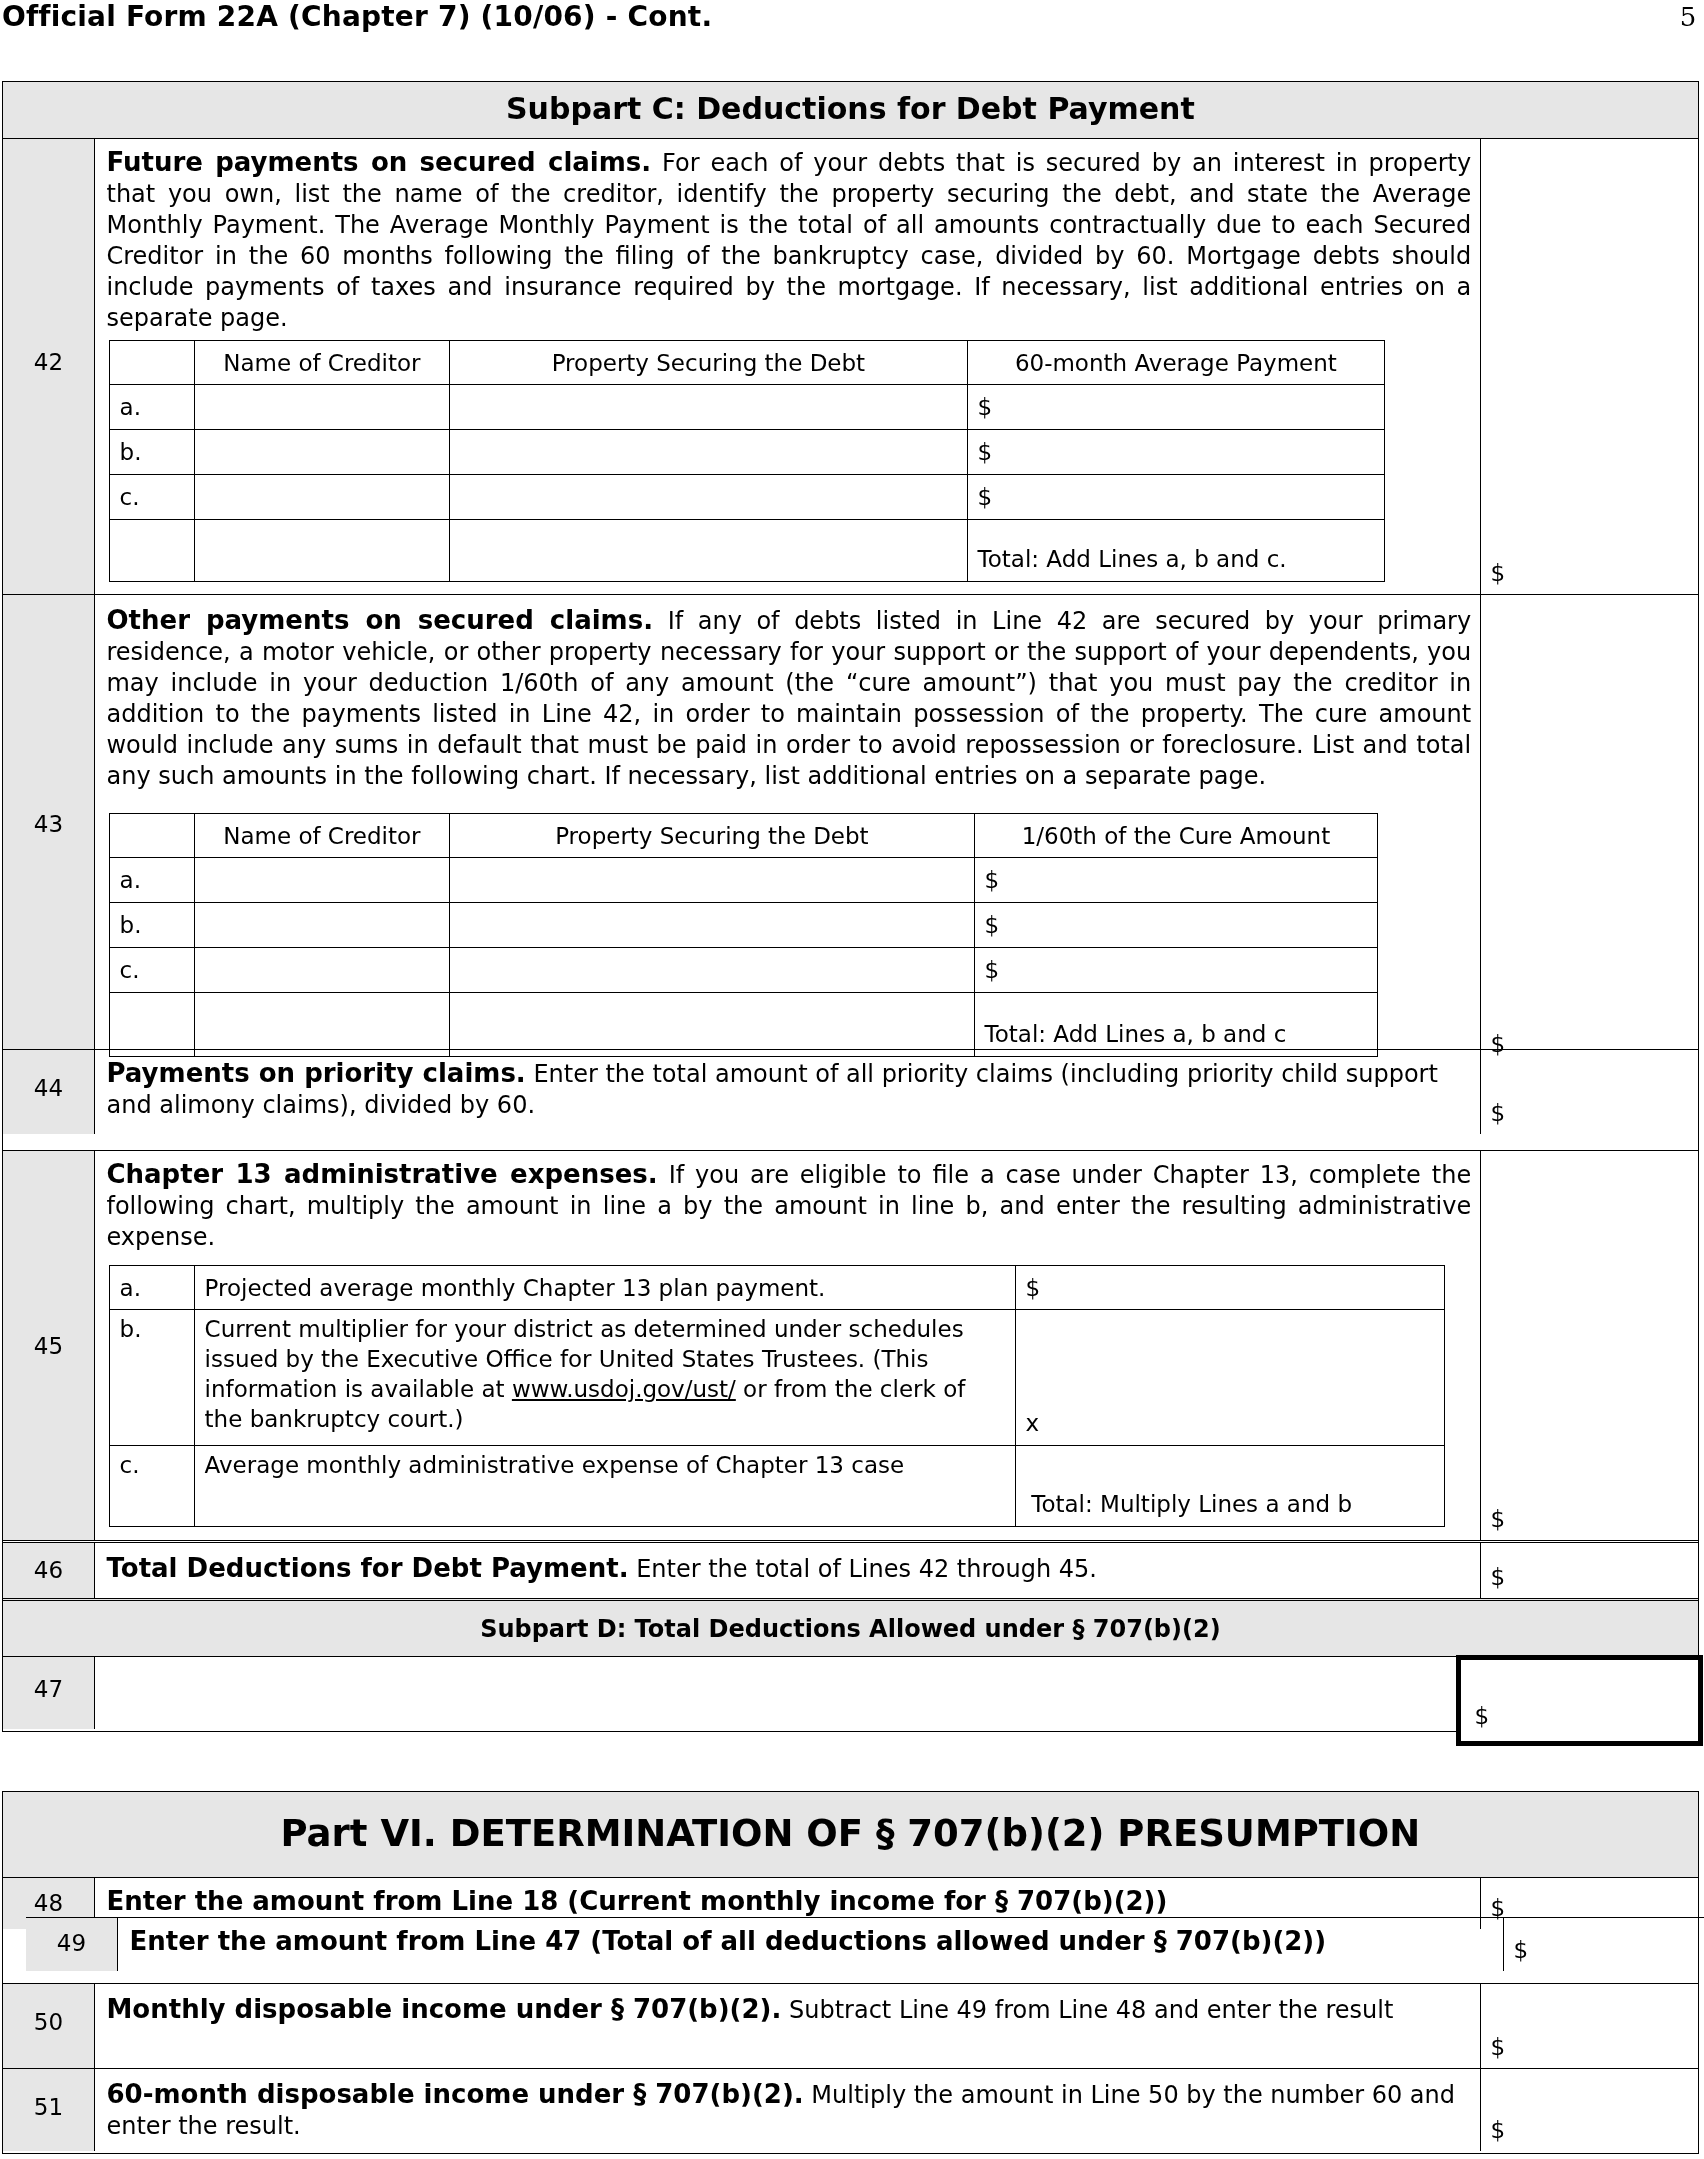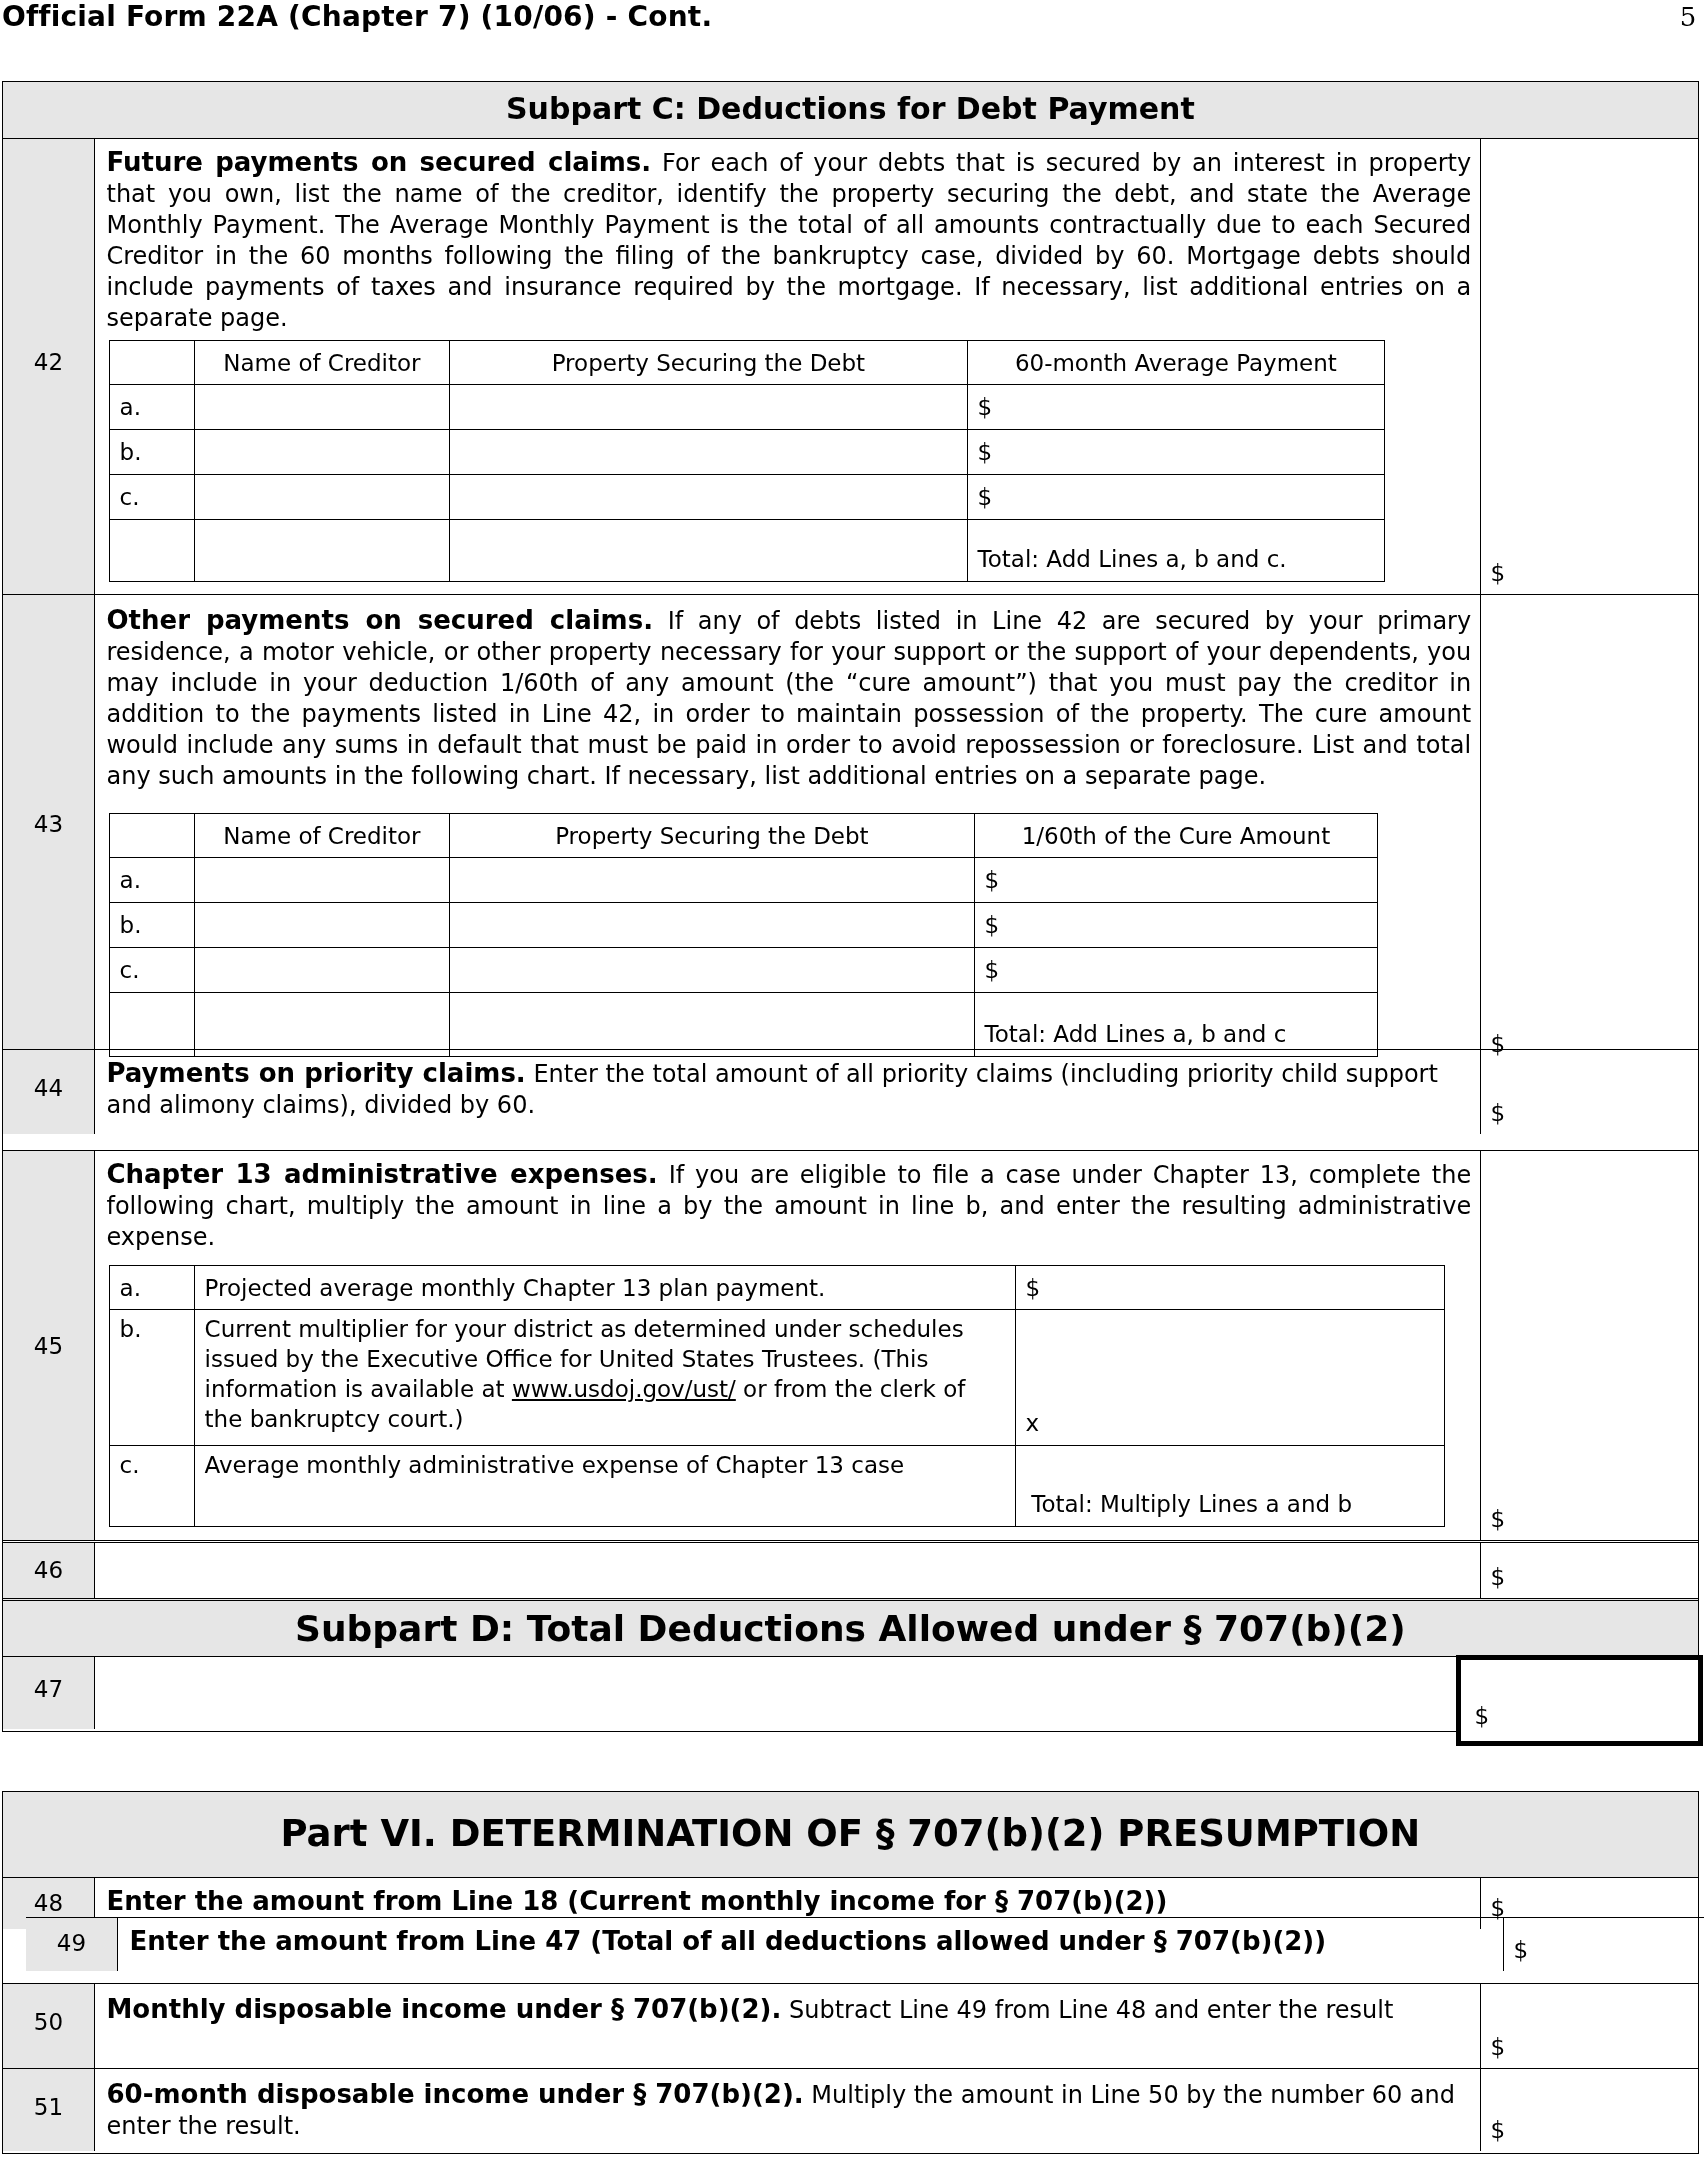--- a/index.html
+++ b/index.html
@@ -190,6 +190,10 @@
     <div class="numcell">
         <span style="top:13.5px">46</span>
       </div>
+    <div class="textcell" style="padding-top:9.7px;">
+      <span class="b">Total Deductions for Debt Payment.</span>
+      <span>Enter the total of Lines 42 through 45.</span>
+    </div>
     <div class="amtcell">
       <span class="dollar">$</span>
     </div>

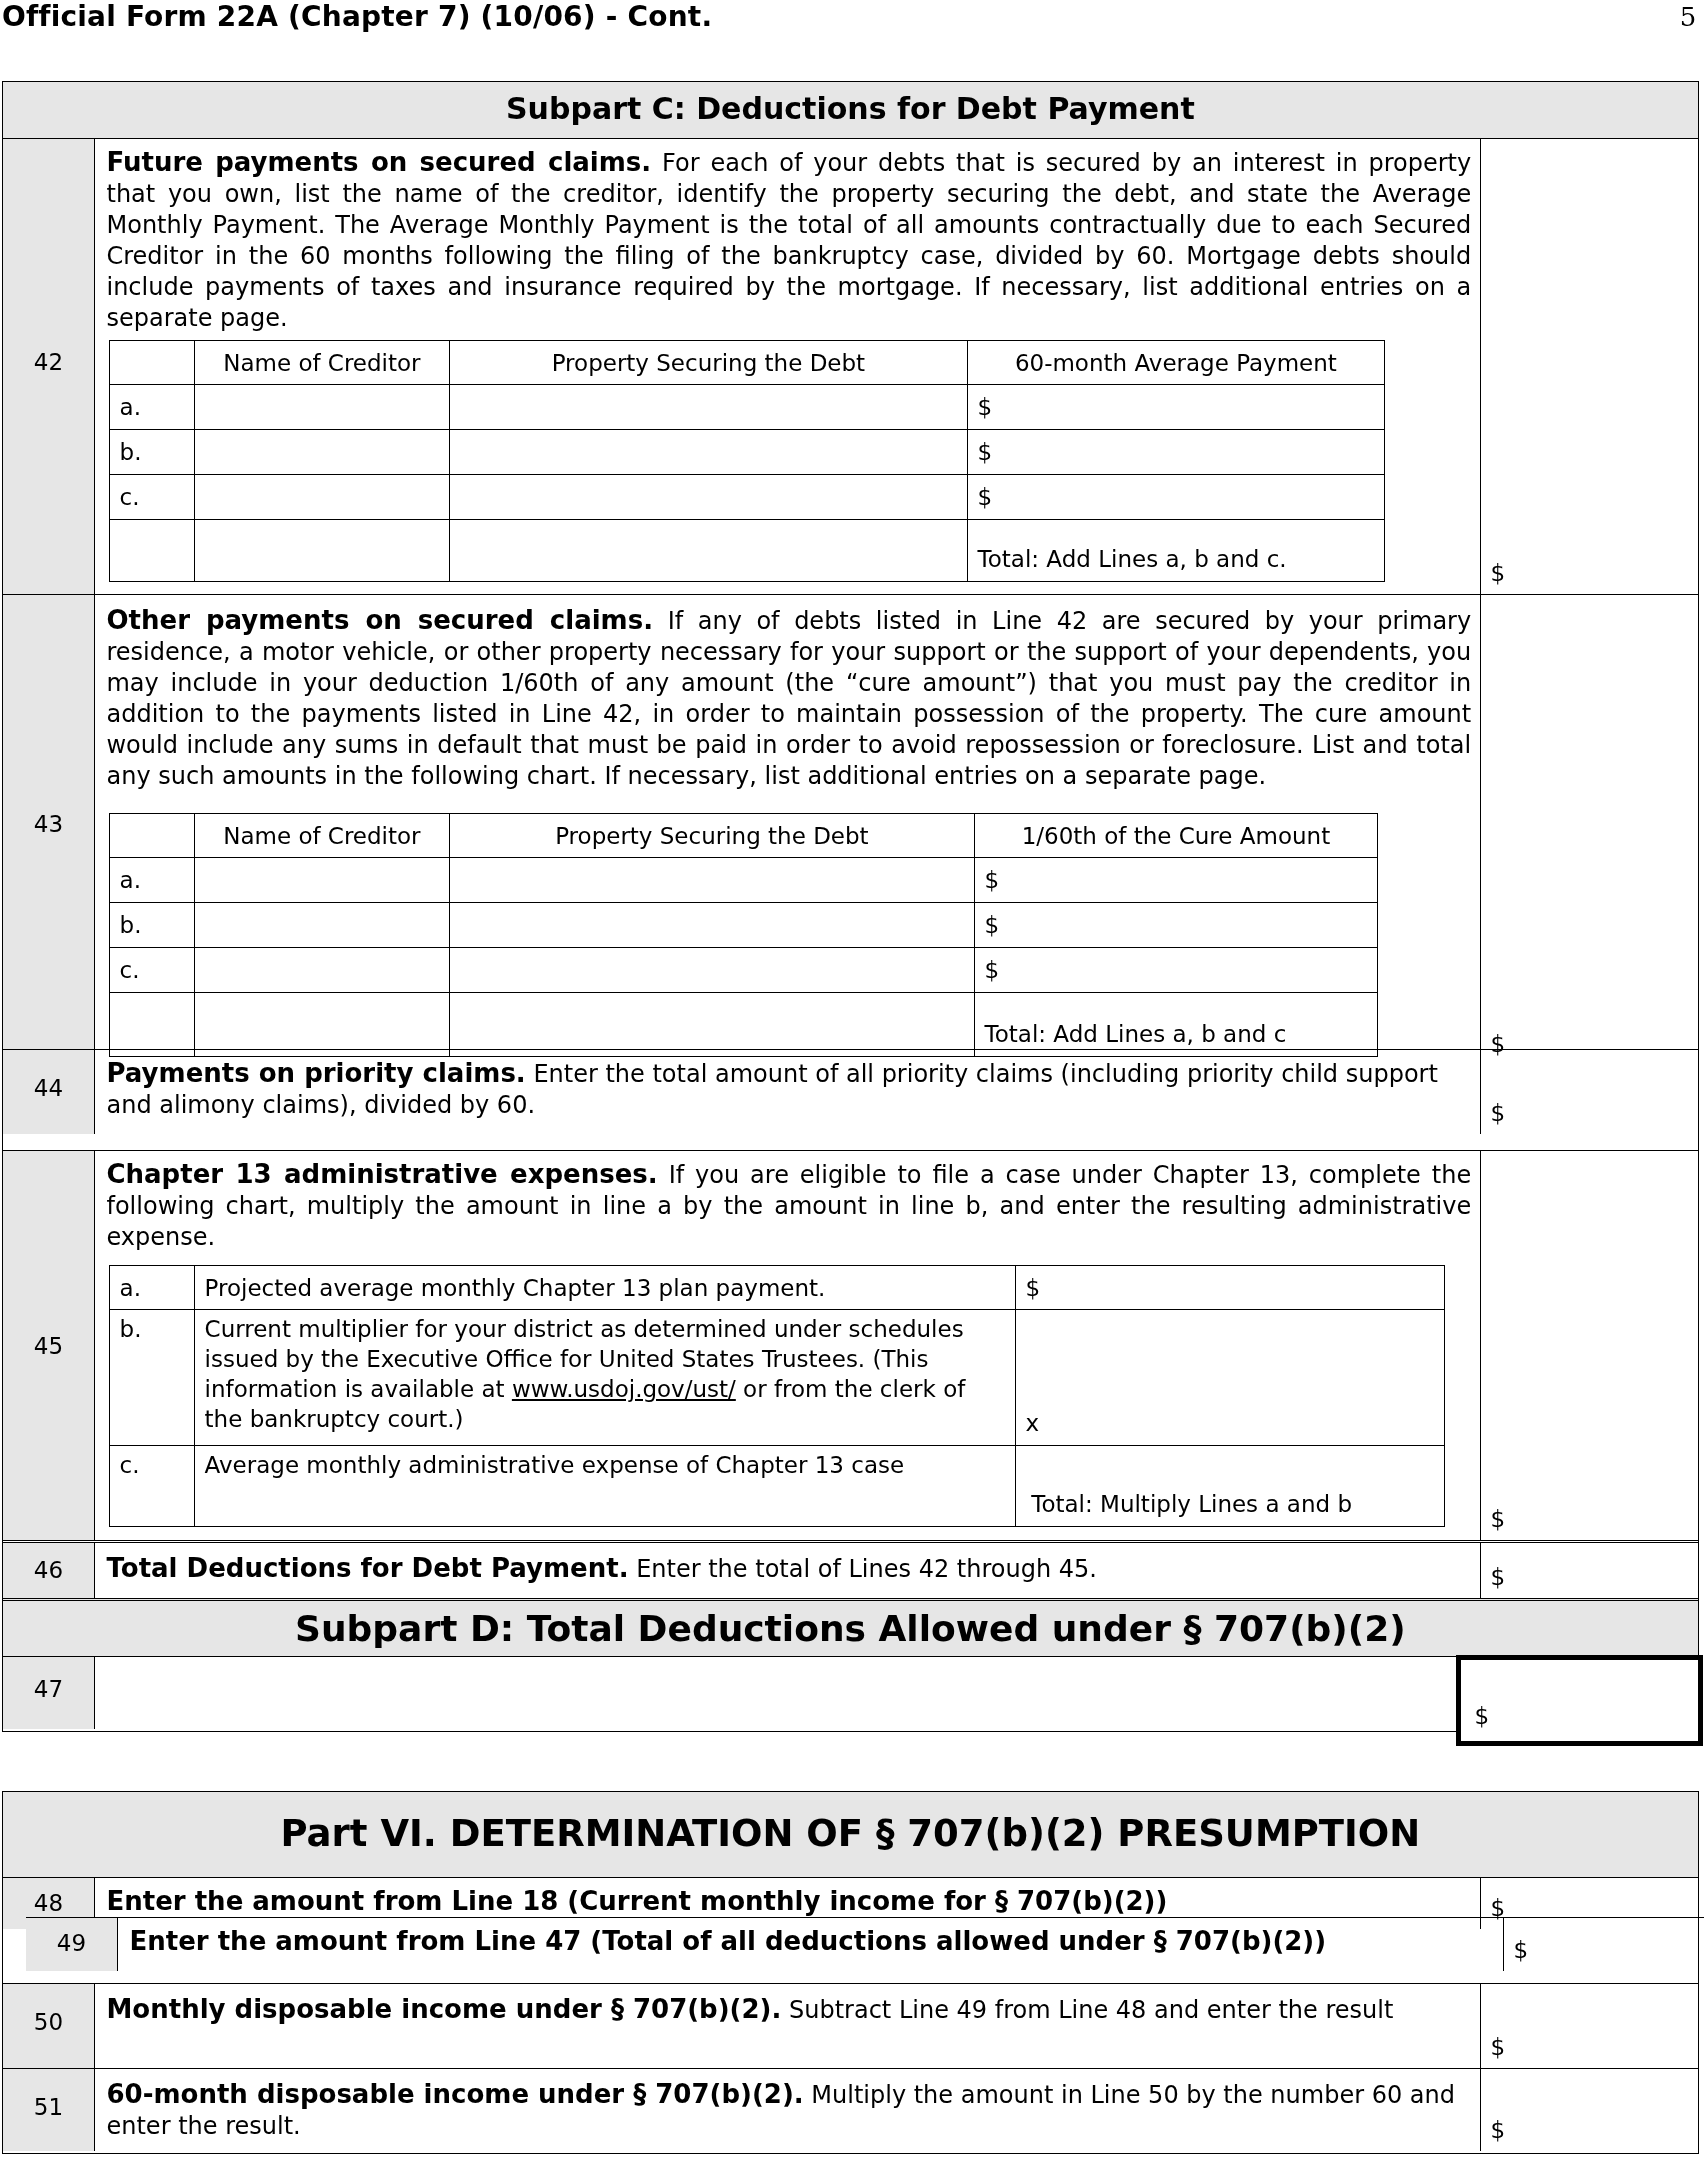--- a/index.html
+++ b/index.html
@@ -199,7 +199,7 @@
     </div>
   </div>
 
-  <div class="row banner" style="top:1516px; height:58px; font-size:36px; line-height:56px; border-top:3.9px double #000;">
+  <div class="row banner" style="top:1516px; height:58px; font-size:24px; line-height:56px; border-top:3.9px double #000;">
     <span>Subpart D: Total Deductions Allowed under § 707(b)(2)</span>
   </div>
 

